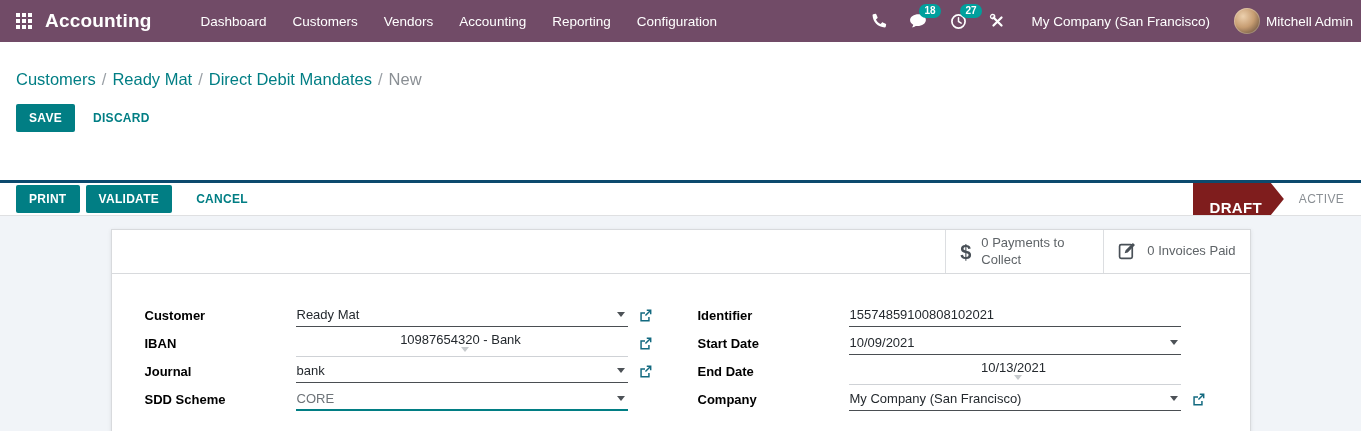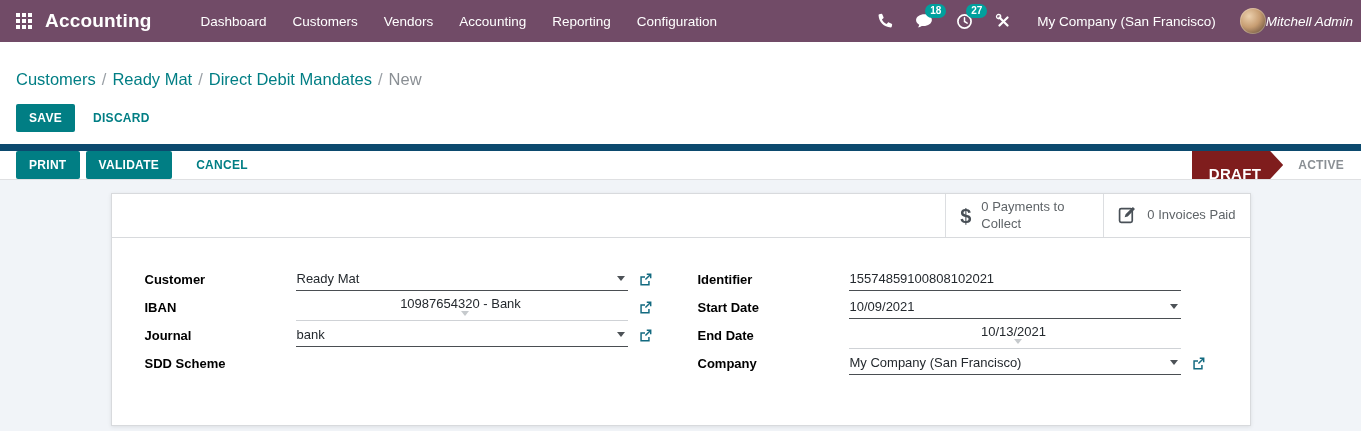--- a/index.html
+++ b/index.html
@@ -40,7 +40,7 @@
     background:radial-gradient(circle at 35% 32%, #ecd0ae 0%, #c79d72 45%, #7d6148 78%, #5d4836 100%);
     box-shadow:inset 0 0 0 1px rgba(255,255,255,.25);
   }
-  .user-name { font-size:13.5px; margin-left:0;font-style:italic; }
+  .user-name { font-size:13.5px; margin-left:6px; }
 
   
   .control-panel { background:#fff; padding:25px 16px 12px 16px; }

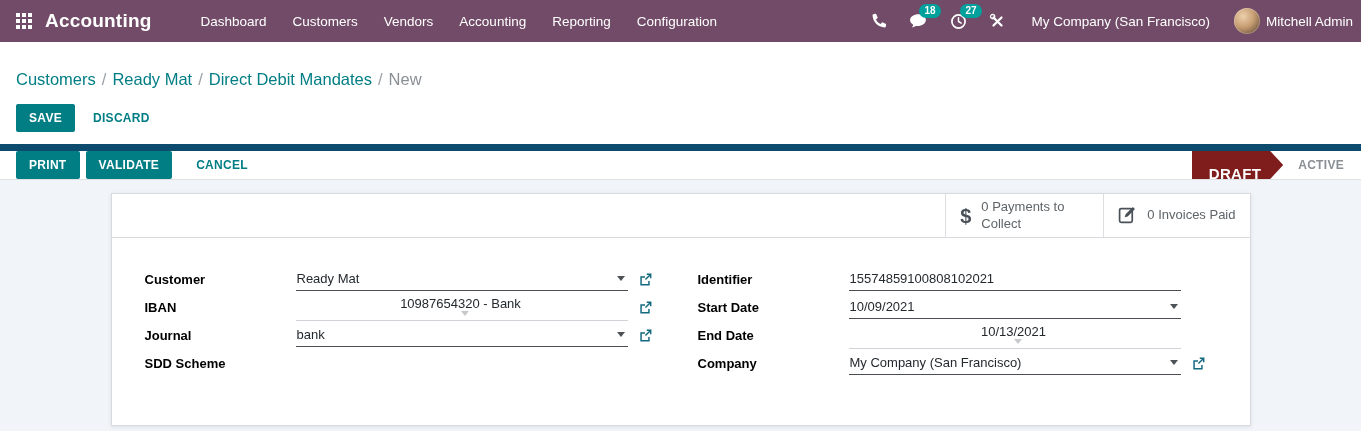--- a/index.html
+++ b/index.html
@@ -62,10 +62,11 @@
   .statusbar {
     flex:0 0 36px; height:36px;
     background:#fff;
-    border-top:7px solid #0c4a6e;
+    border-top:3px solid #0c4a6e;
     border-bottom:1px solid #dfe0e2;
     display:flex; align-items:stretch;
     padding-left:16px;
+    margin-top:36px;
   }
   .sb-left { display:flex; align-items:center; gap:6px; }
   .sb-right { margin-left:auto; display:flex; align-items:stretch; }

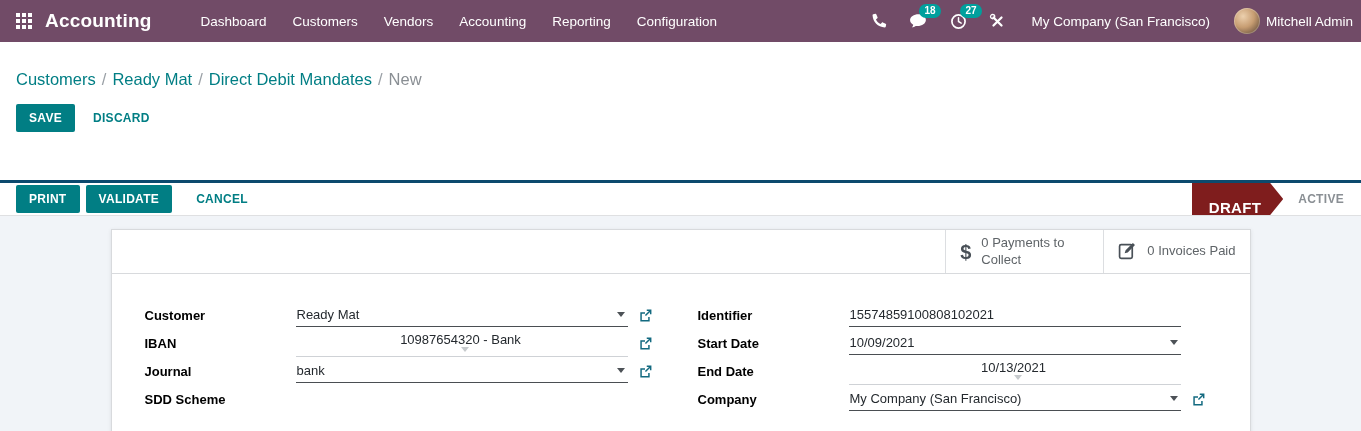--- a/index.html
+++ b/index.html
@@ -79,7 +79,7 @@
   }
   .stage-plain {
     display:flex; align-items:center;
-    color:#8a8f94; font-size:12px; font-weight:700; letter-spacing:.3px;
+    color:#8a8f94; font-size:12px; font-weight:400; letter-spacing:.3px;
     padding:0 17px 0 15px; cursor:pointer;
   }
 

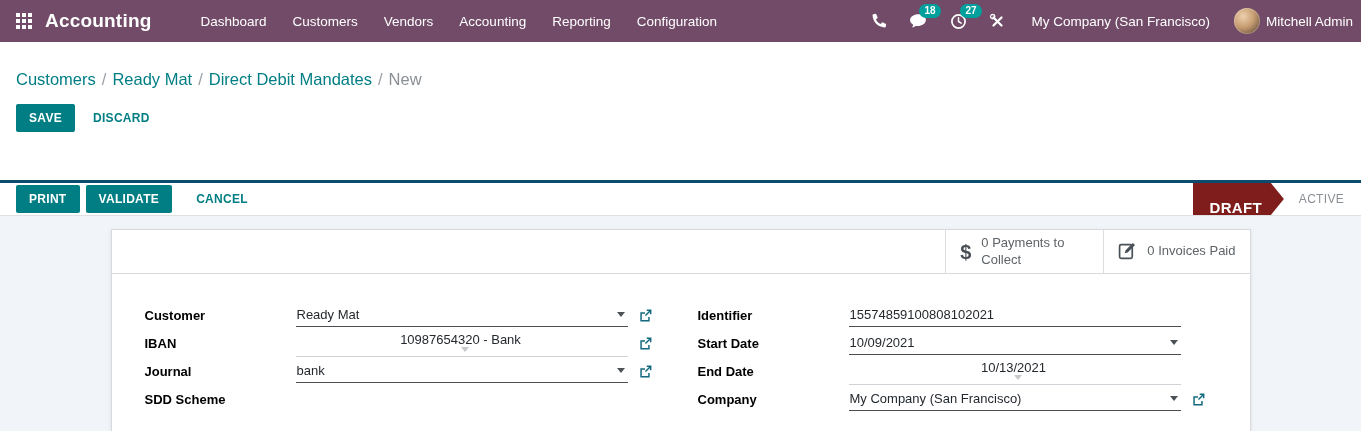--- a/index.html
+++ b/index.html
@@ -278,6 +278,13 @@
         </div>
         <div class="row accent">
           <span class="f-label">SDD Scheme</span>
+          <div class="field">
+            <div class="line">
+              <span class="f-value muted">CORE</span>
+              <span class="caret"></span>
+            </div>
+            <span class="ext-slot"></span>
+          </div>
         </div>
       </div>
 

